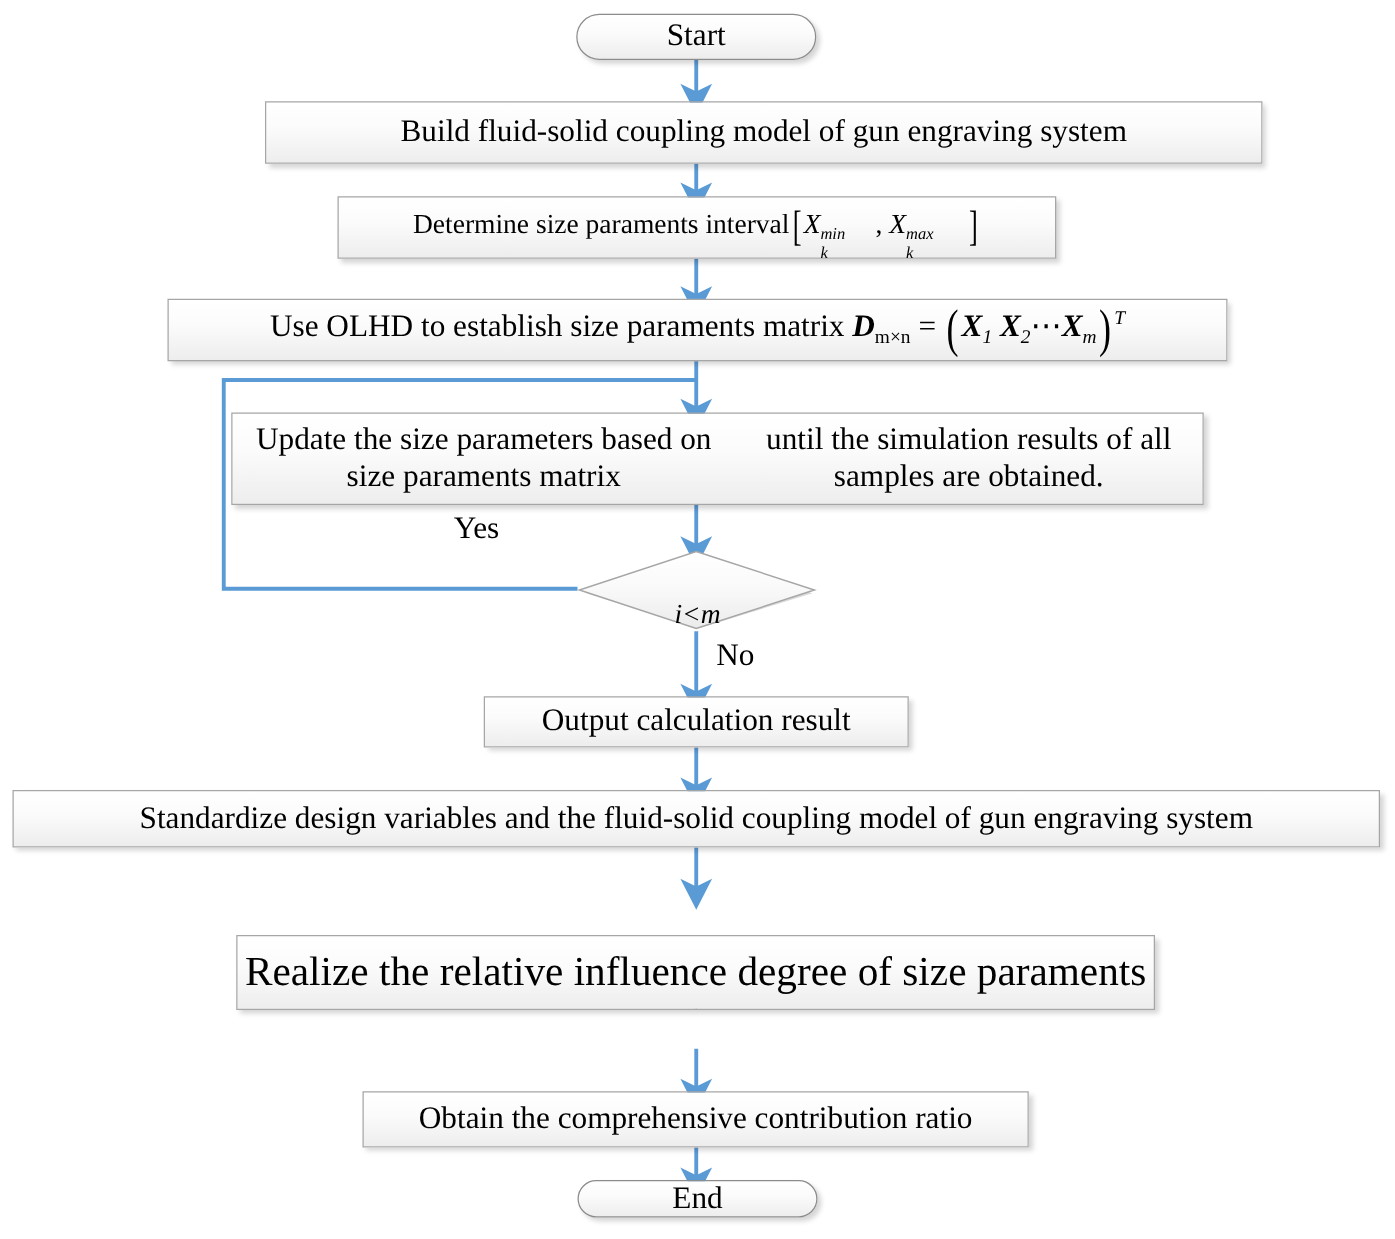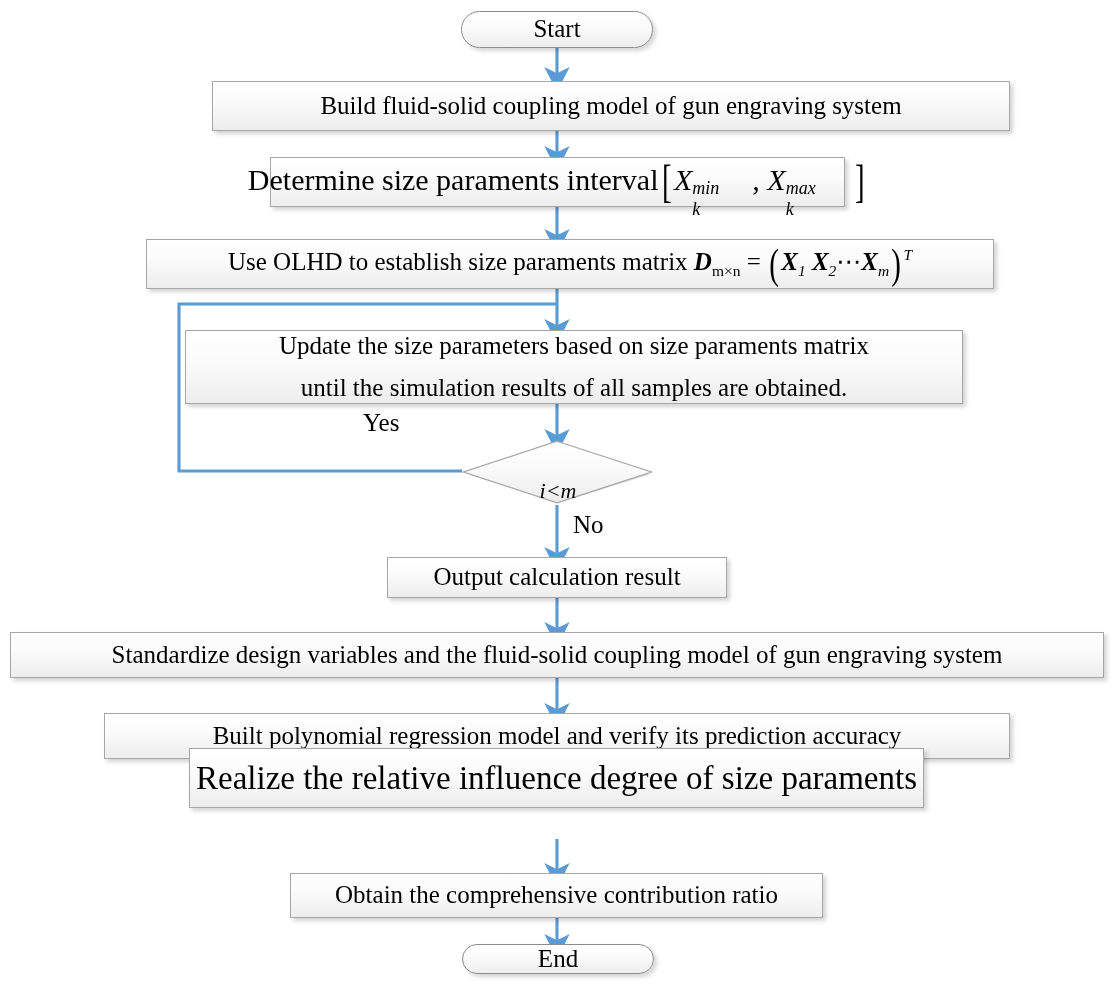--- a/index.html
+++ b/index.html
@@ -190,7 +190,7 @@
     <span class="txt">Build fluid-solid coupling model of gun engraving system</span>
   </div>
 
-  <div class="node process" style="left:270px; top:157px; width:575px; height:50px; font-size:30px;">
+  <div class="node process" style="left:270px; top:157px; width:575px; height:50px; font-size:22px;">
     <span class="txt">
       <span>Determine size paraments interval</span><span class="brk">[</span><span class="mi">X</span><span class="stack" style="width:2.0em;"><span class="hi">min</span><span class="lo">k</span></span><span>,</span>&nbsp;<span class="mi">X</span><span class="stack" style="width:2.2em;"><span class="hi">max</span><span class="lo">k</span></span><span class="brk">]</span>
     </span>

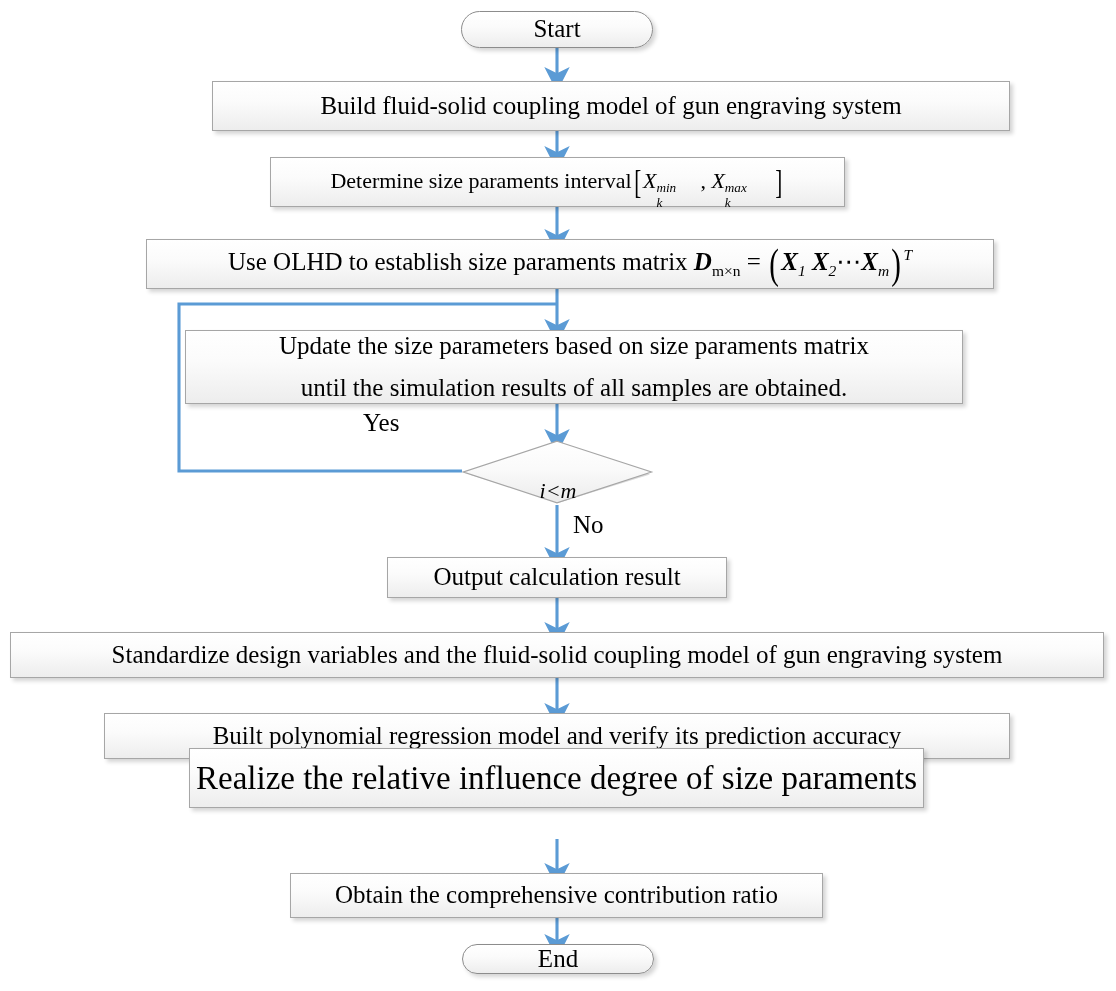--- a/index.html
+++ b/index.html
@@ -196,7 +196,7 @@
     </span>
   </div>
 
-  <div class="node process" style="left:146px; top:239px; width:848px; height:50px; font-size:25px;">
+  <div class="node process" style="left:134px; top:239px; width:848px; height:50px; font-size:25px;">
     <span class="txt">
       <span>Use OLHD to establish size paraments matrix</span>
       <span class="mb">D</span><span class="subn">m×n</span>

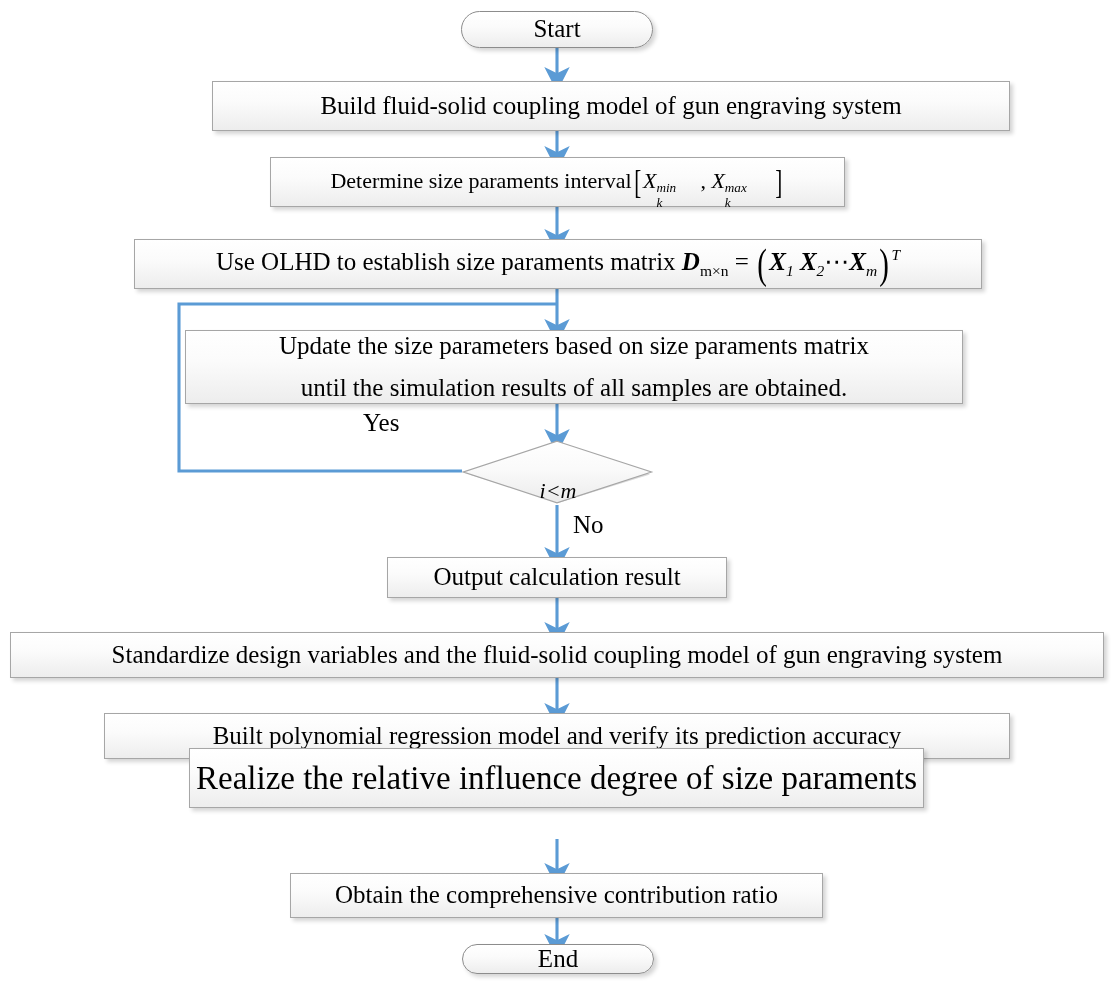--- a/index.html
+++ b/index.html
@@ -205,7 +205,7 @@
     </span>
   </div>
 
-  <div class="node process multiline" style="left:185px; top:330px; width:778px; height:74px; font-size:25px; flex-direction:column;justify-content:space-between;">
+  <div class="node process multiline" style="left:185px; top:330px; width:778px; height:74px; font-size:25px; flex-direction:row;">
     <span class="txt">Update the size parameters based on size paraments matrix</span>
     <span class="txt">until the simulation results of all samples are obtained.</span>
   </div>

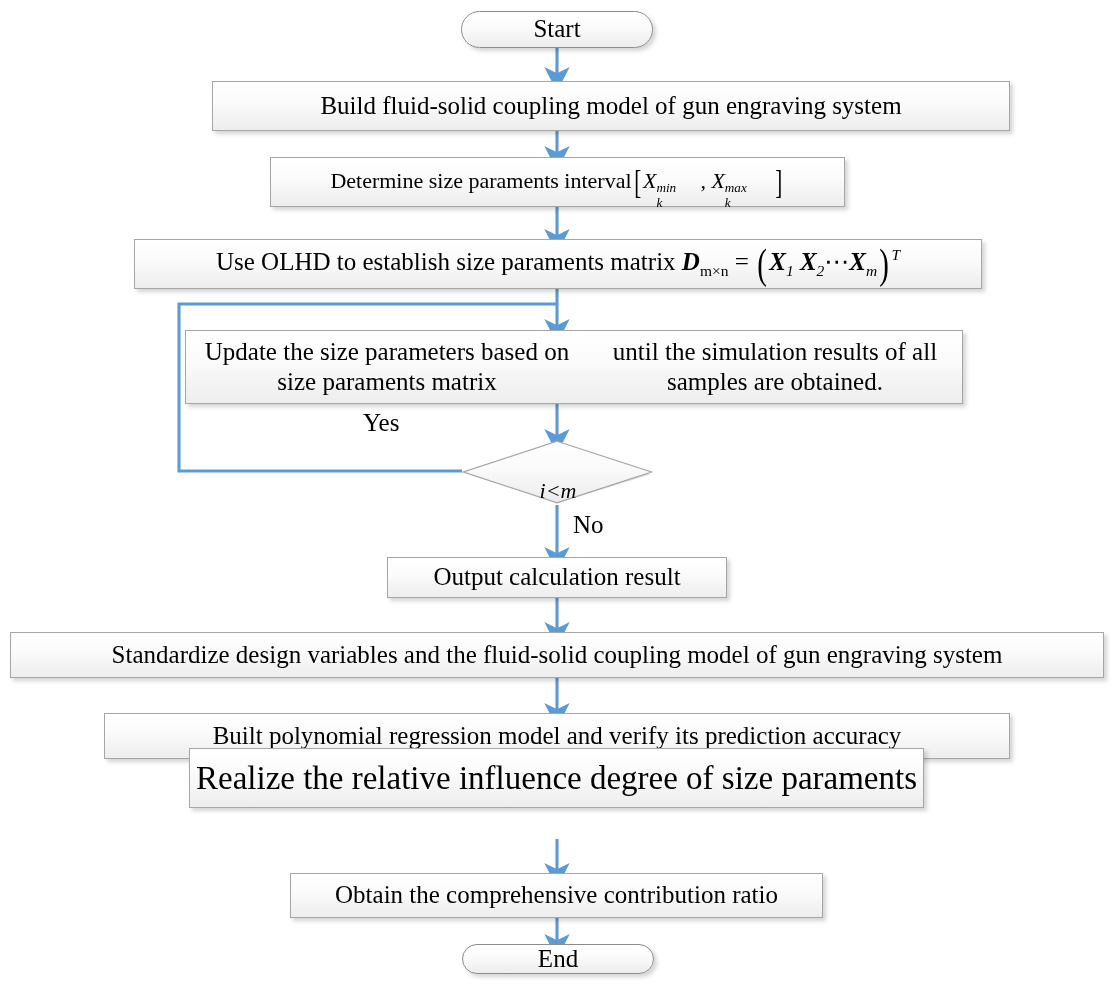--- a/index.html
+++ b/index.html
@@ -241,9 +241,6 @@
     <span class="txt">Output calculation result</span>
   </div>
 
-  <div class="node process" style="left:104px; top:713px; width:906px; height:46px; font-size:25px;">
-    <span class="txt">Built  polynomial regression model and verify its prediction accuracy</span>
-  </div>
 
   <div class="node process" style="left:189px; top:748px; width:735px; height:60px; font-size:33px;">
     <span class="txt">Realize the relative influence degree of size paraments</span>

